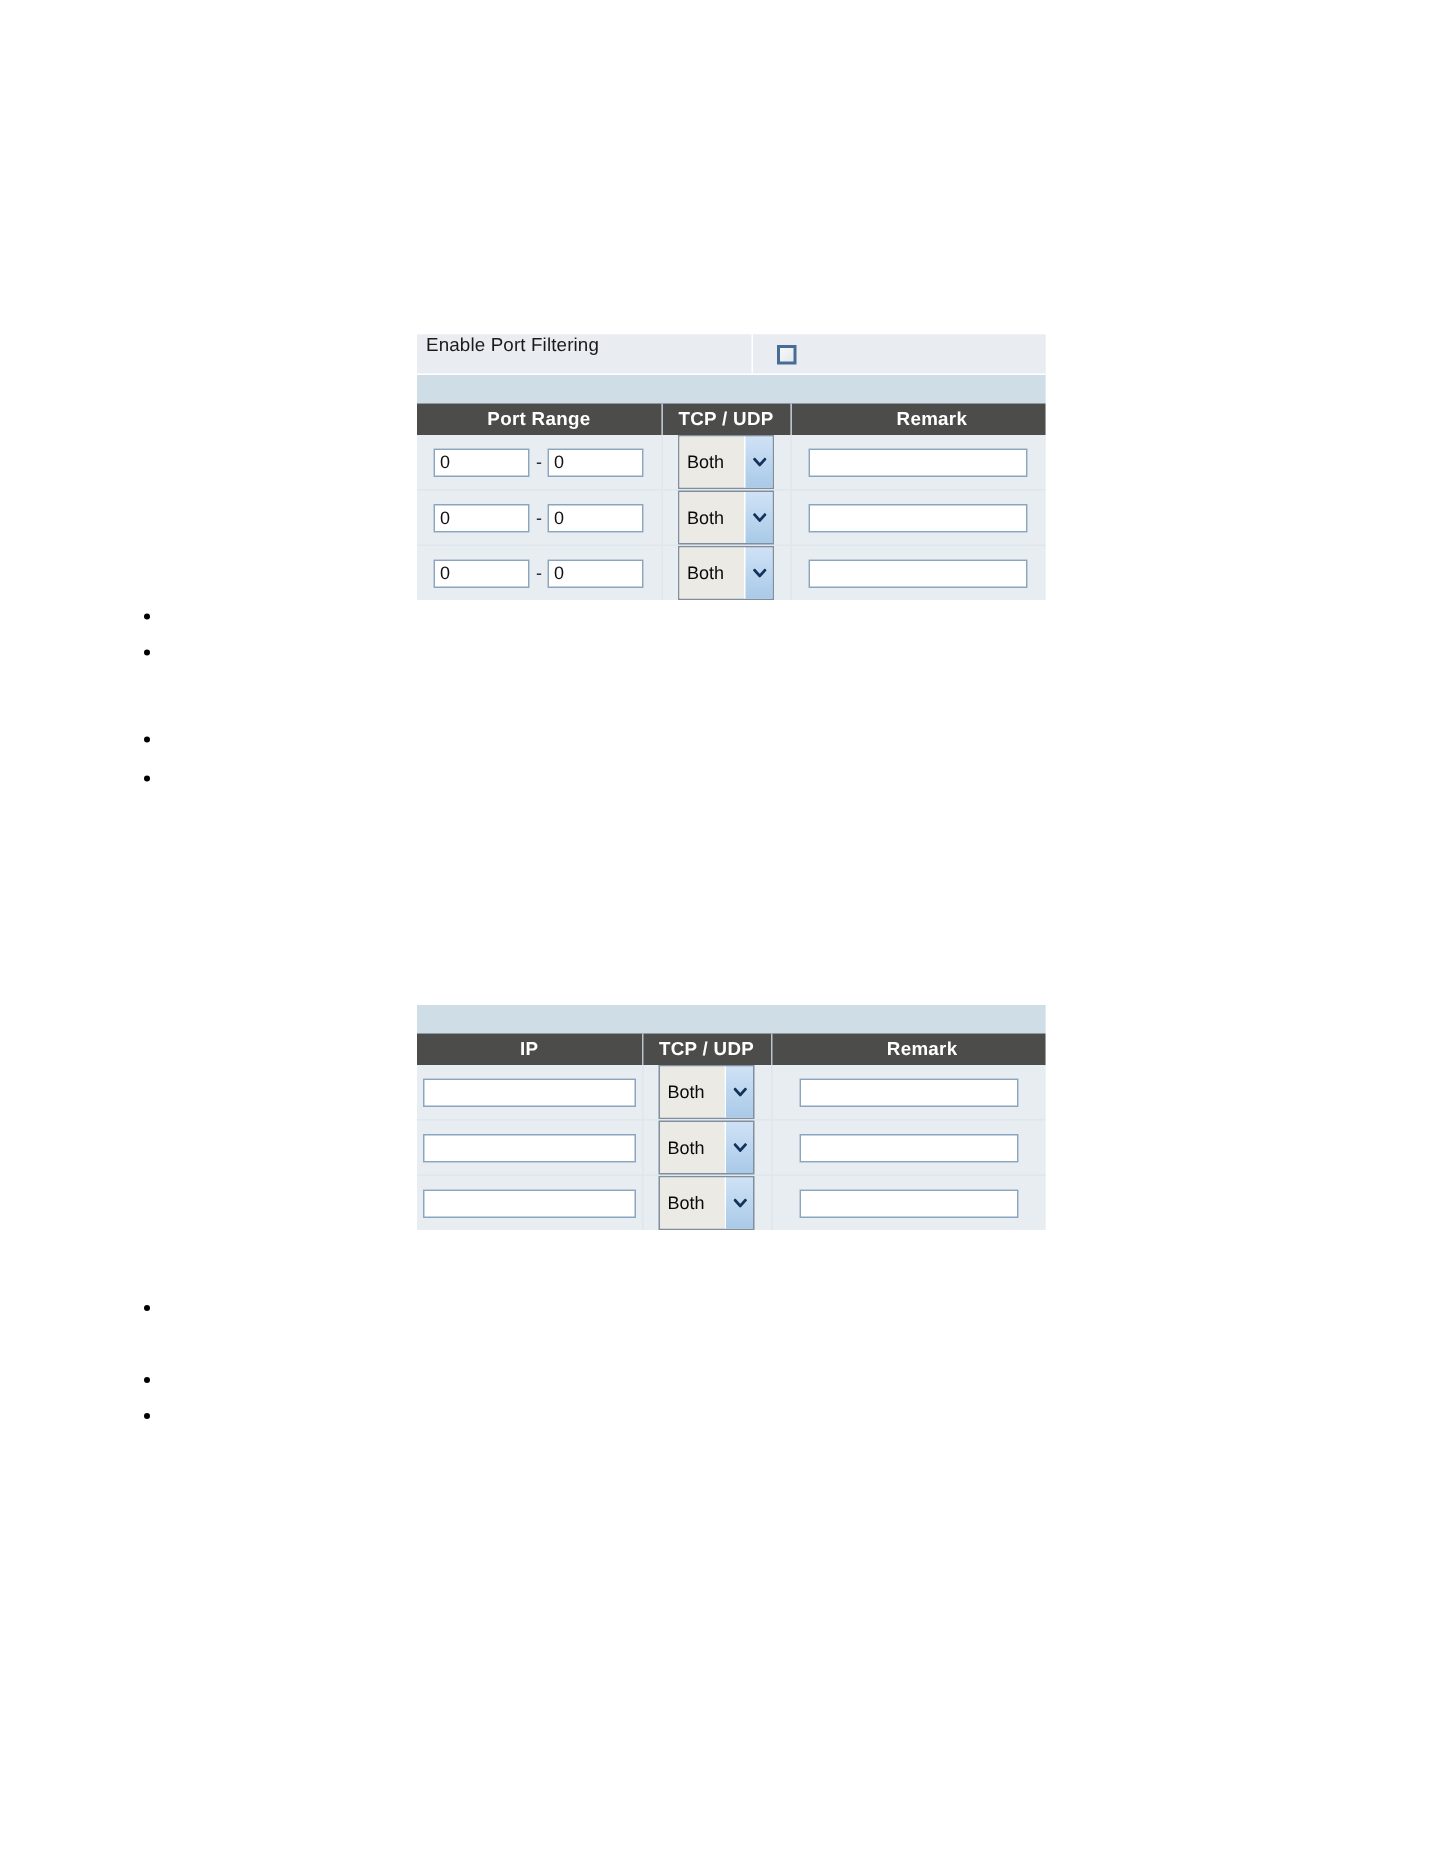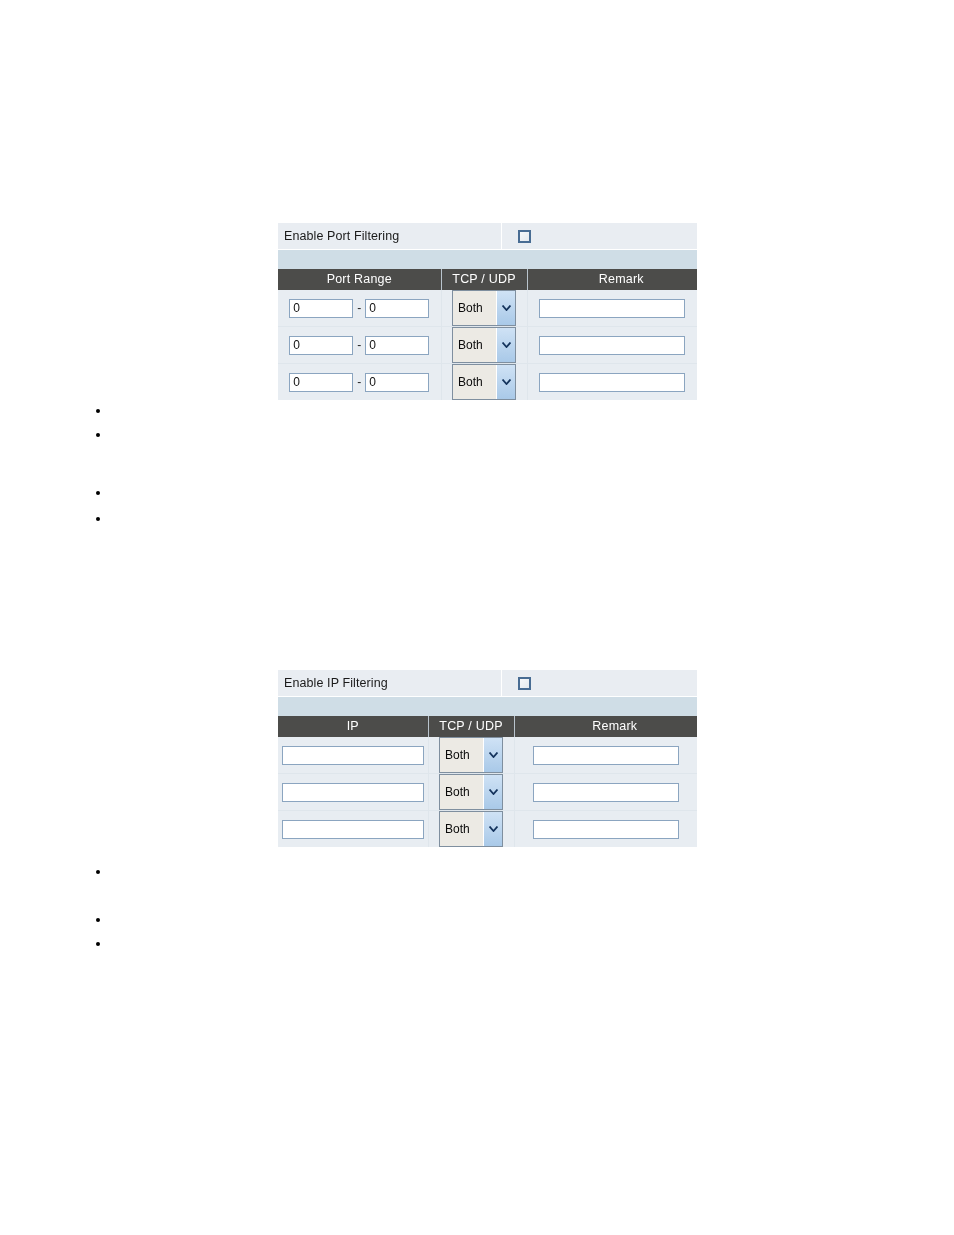--- a/index.html
+++ b/index.html
@@ -26,7 +26,6 @@
 
   .panel-toprow {
     display: flex;
-    align-items: center;
     height: 26px;
     background: #e9edf2;
     padding-left: 6px;

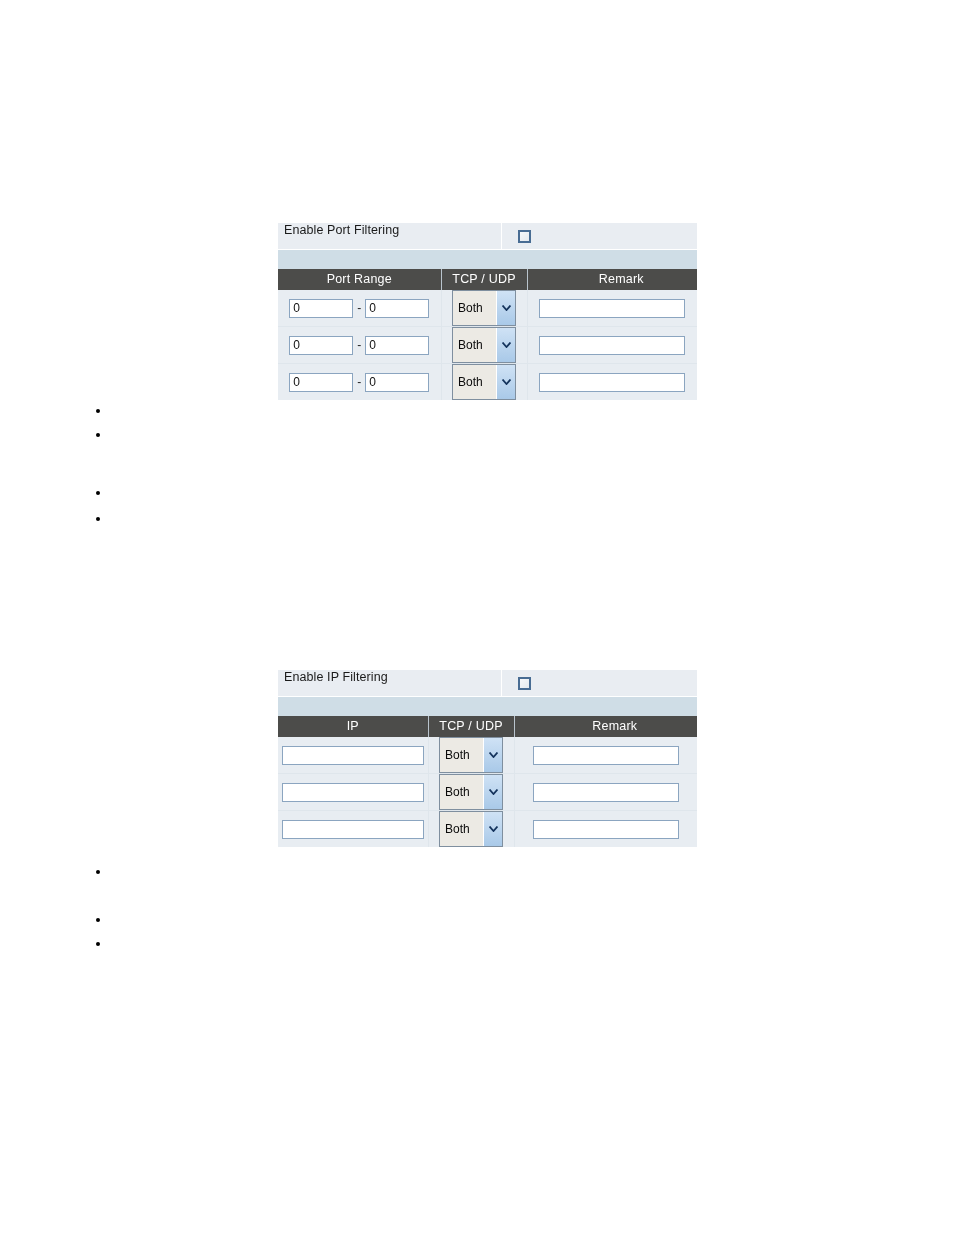--- a/index.html
+++ b/index.html
@@ -74,7 +74,7 @@
     background: #4c4c4a;
     color: #ffffff;
     font-size: 12.5px;
-    font-weight: normal;
+    font-weight: bold;
     height: 21px;
     line-height: 21px;
     padding: 0;

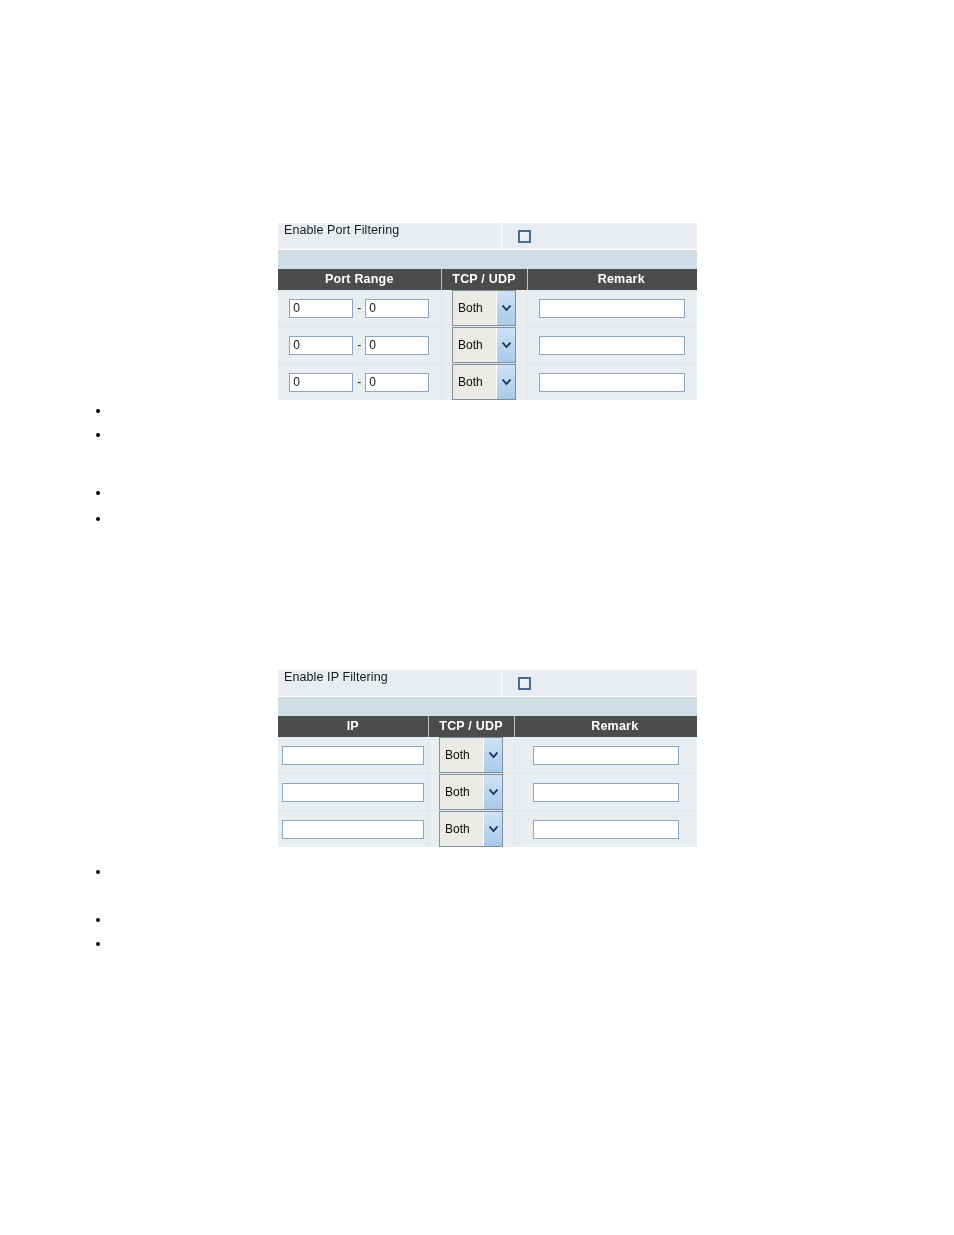--- a/index.html
+++ b/index.html
@@ -324,12 +324,6 @@
 
 <div class="panel" id="ip-panel" style="left:278px; top:670px;">
 
-  <div class="panel-toprow">
-    <span class="ptitle">Enable IP Filtering</span>
-    <span class="cb-cell">
-      <span class="checkbox"></span>
-    </span>
-  </div>
 
   <div class="panel-spacer"></div>
 

